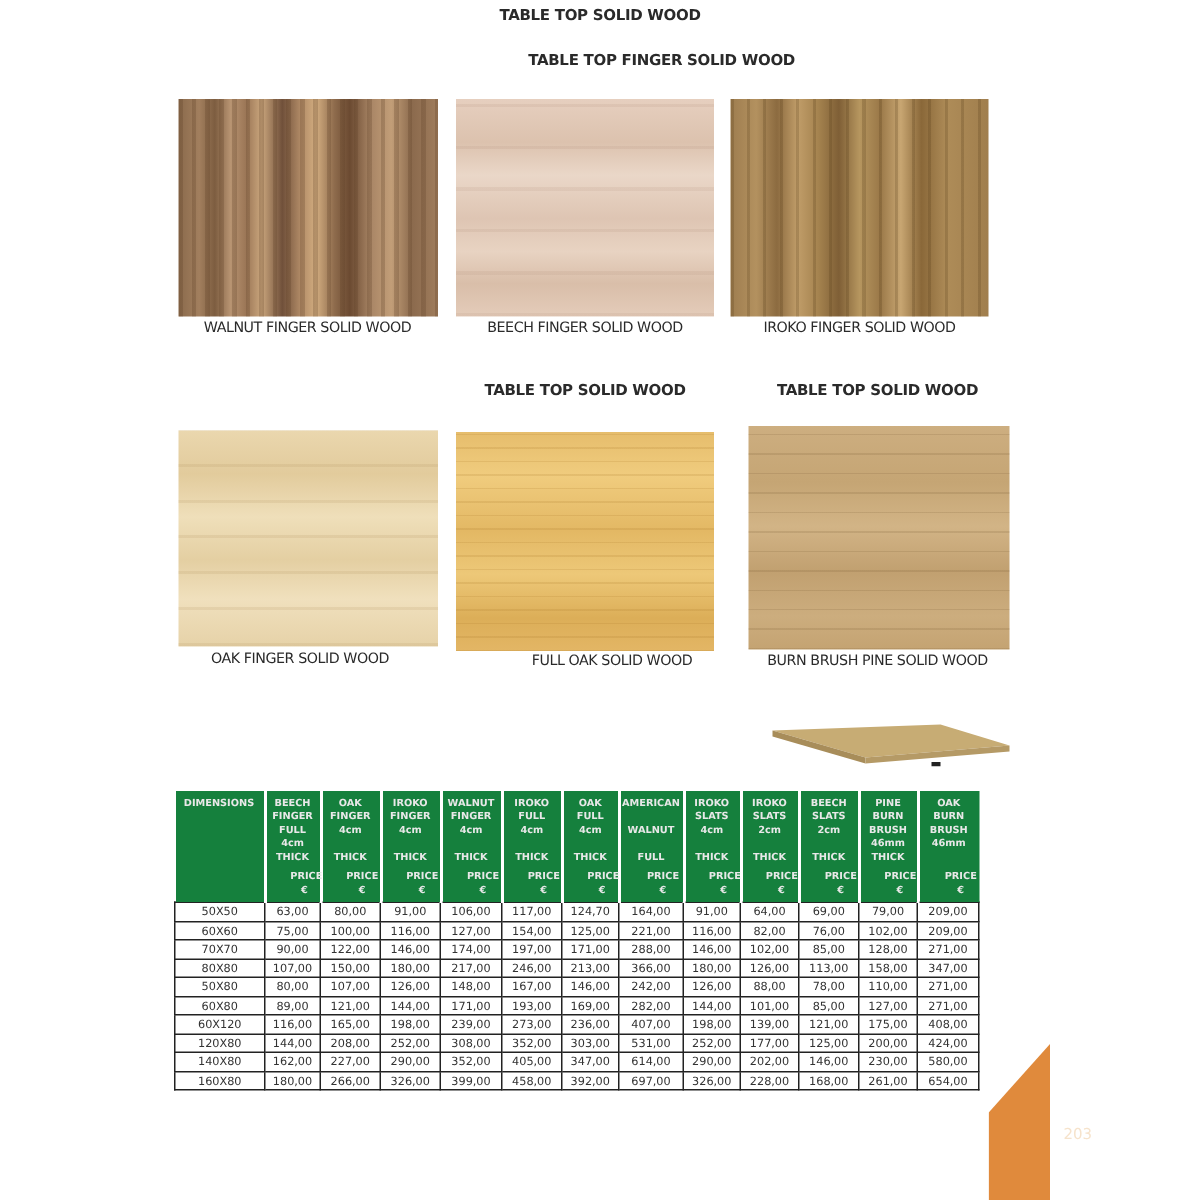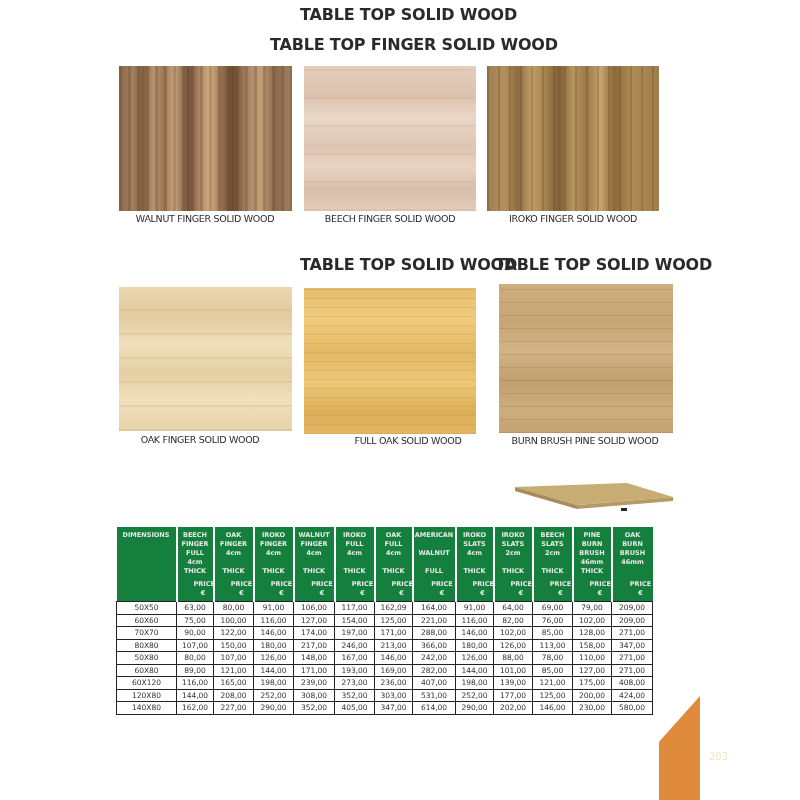--- a/index.html
+++ b/index.html
@@ -4,7 +4,7 @@
 <style>
   html, body { margin:0; padding:0; background:#ffffff; }
   body { width:800px; height:800px; position:relative; overflow:hidden; font-family:"DejaVu Sans", sans-serif; color:#222; }
-  .title { position:absolute; font-weight:bold; font-size:16px; letter-spacing:-0.2px; color:#2a2a2a; white-space:nowrap; text-align:center; }
+  .title { position:absolute; font-weight:bold; font-size:10px; letter-spacing:-0.2px; color:#2a2a2a; white-space:nowrap; text-align:center; }
   .swatch { position:absolute; }
   .caption { position:absolute; font-weight:normal; font-size:9.5px; letter-spacing:-0.3px; color:#2a2a2a; white-space:nowrap; text-align:center; }
 

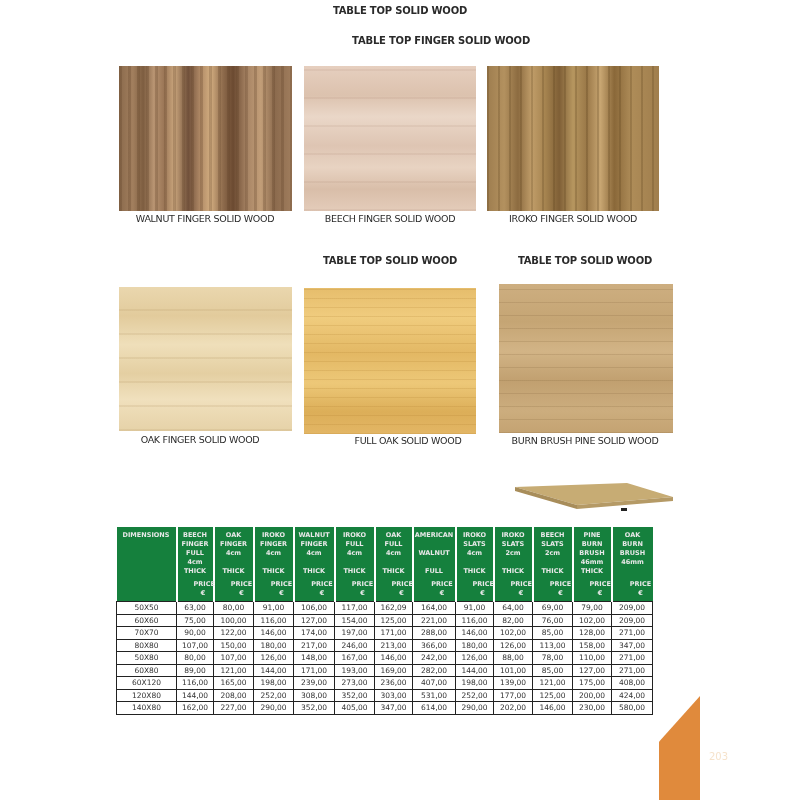--- a/index.html
+++ b/index.html
@@ -198,7 +198,7 @@
         <td>91,00</td>
         <td>106,00</td>
         <td>117,00</td>
-        <td>162,09</td>
+        <td>124,70</td>
         <td>164,00</td>
         <td>91,00</td>
         <td>64,00</td>

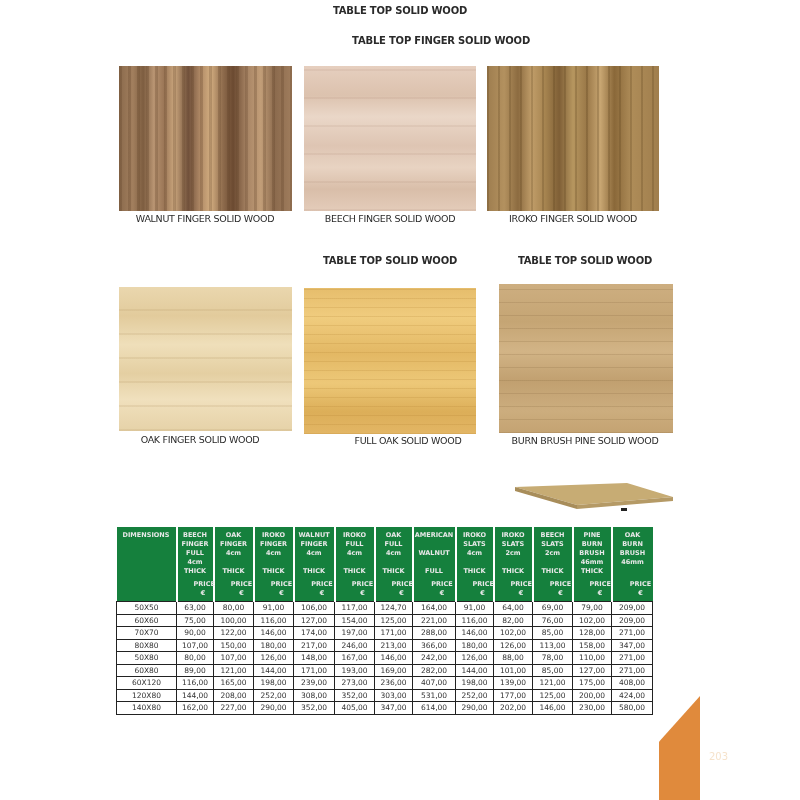--- a/index.html
+++ b/index.html
@@ -326,6 +326,21 @@
         <td>230,00</td>
         <td>580,00</td>
       </tr>
+      <tr>
+        <td>160X80</td>
+        <td>180,00</td>
+        <td>266,00</td>
+        <td>326,00</td>
+        <td>399,00</td>
+        <td>458,00</td>
+        <td>392,00</td>
+        <td>697,00</td>
+        <td>326,00</td>
+        <td>228,00</td>
+        <td>168,00</td>
+        <td>261,00</td>
+        <td>654,00</td>
+      </tr>
     </tbody>
 </table>
 

